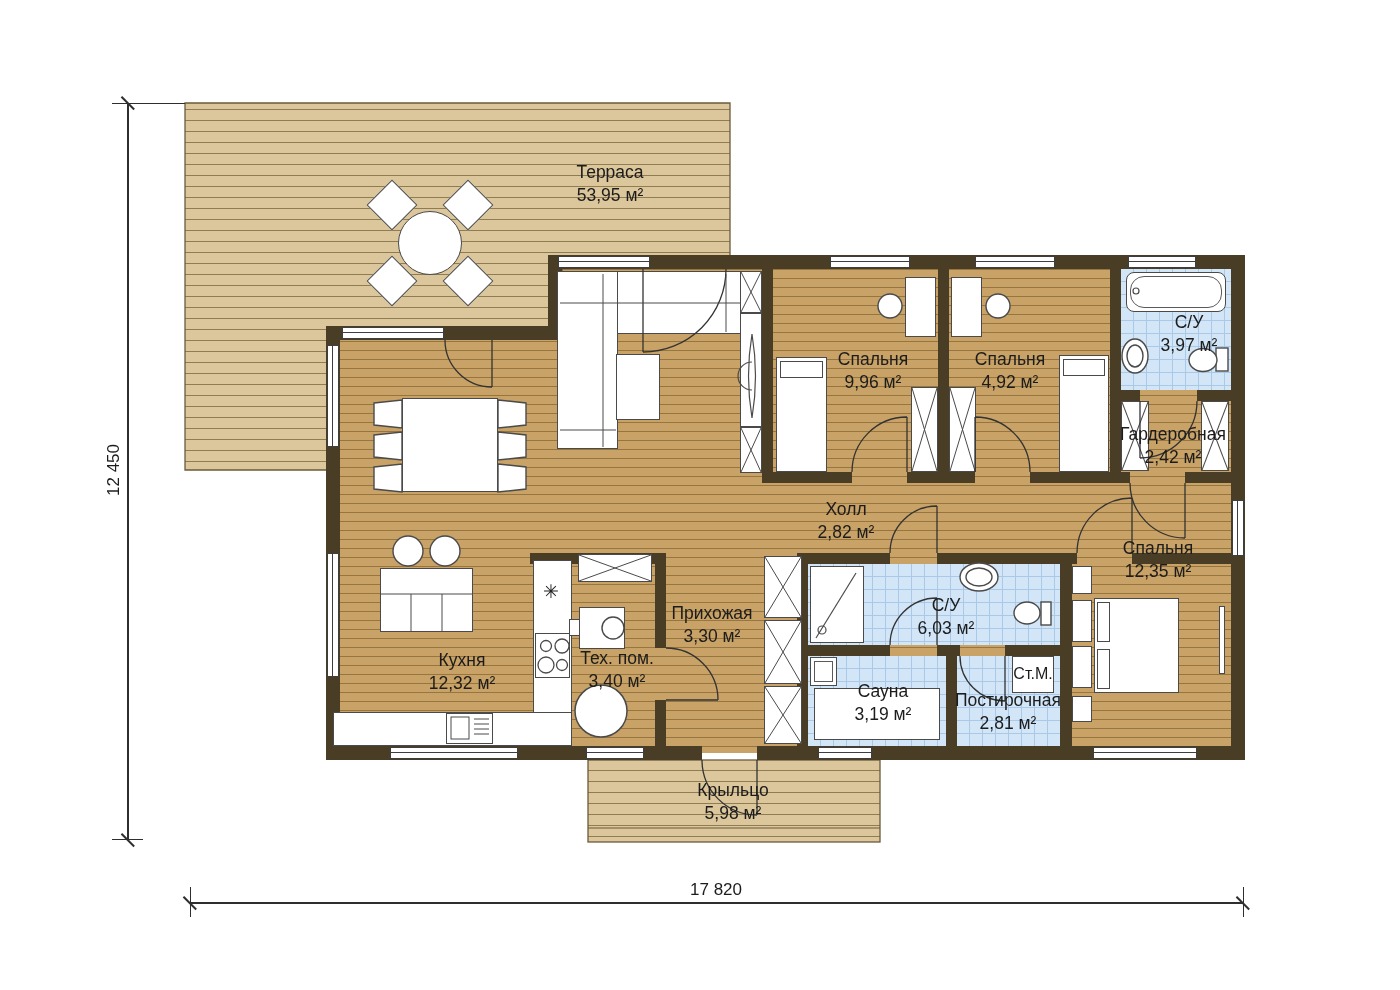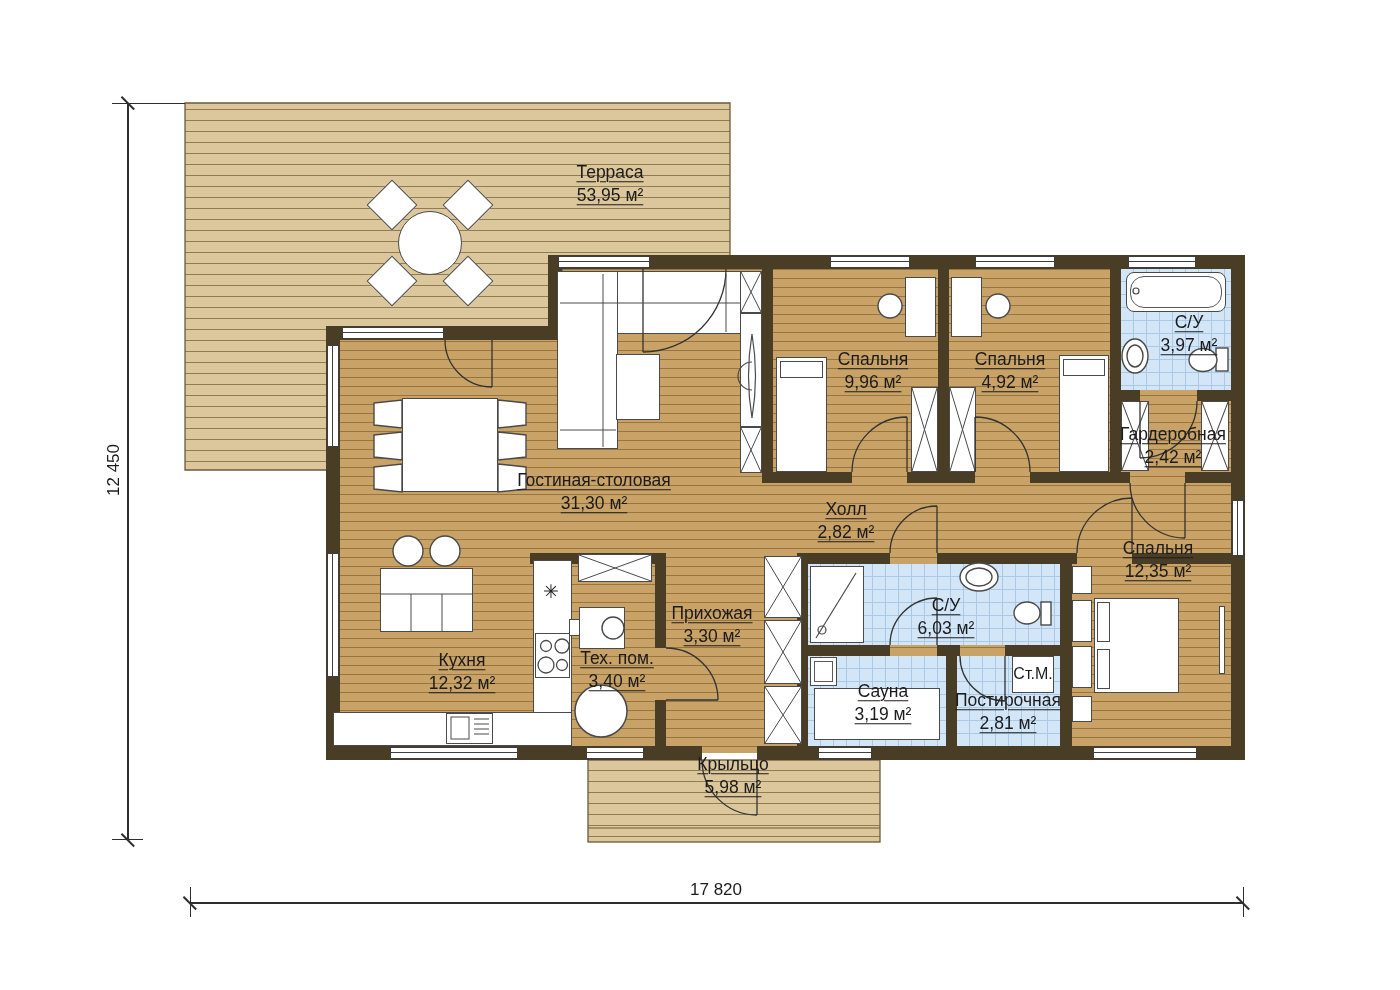--- a/index.html
+++ b/index.html
@@ -23,7 +23,7 @@
   .inner{position:absolute;inset:3px;border:1px solid #5a5a5a;border-radius:inherit;}
   .rlabel{position:absolute;transform:translate(-50%,-50%);text-align:center;white-space:nowrap;
           font-size:17.5px;line-height:1.3;}
-  .rlabel span{display:block;text-decoration:underline;text-decoration-thickness:1.2px;text-underline-offset:3px;}
+  .rlabel span{display:block;text-decoration-thickness:1.2px;text-underline-offset:3px;}
   .smlabel{position:absolute;transform:translate(-50%,-50%);font-size:16px;white-space:nowrap;}
   .star{position:absolute;transform:translate(-50%,-50%);font-size:19px;color:#222;}
   .dim{position:absolute;background:#2e2e2e;}

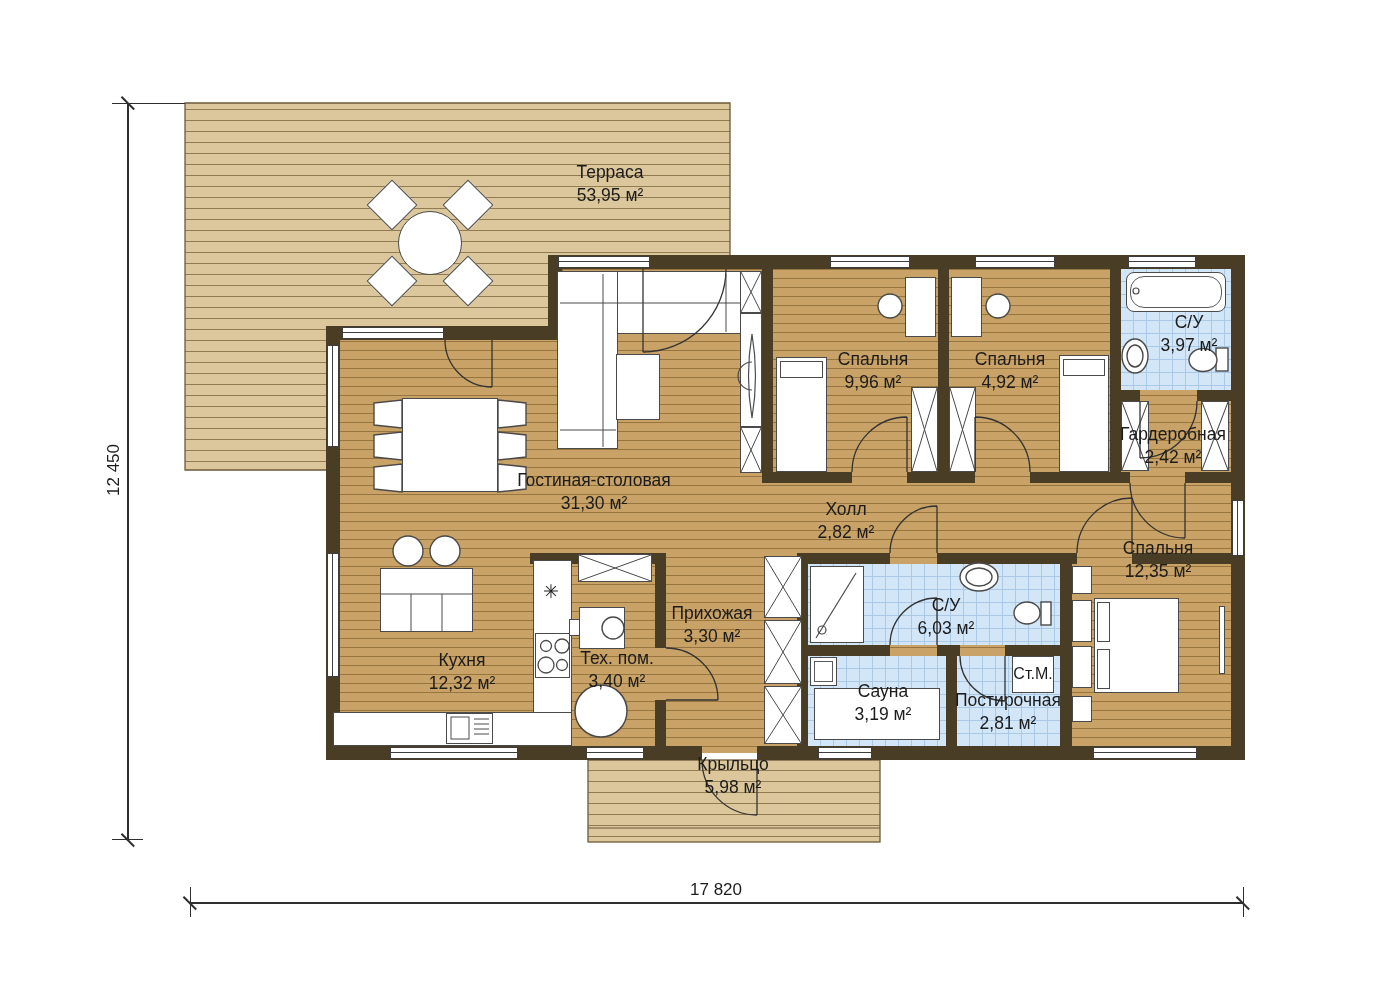--- a/index.html
+++ b/index.html
@@ -286,10 +286,6 @@
     <span>Терраса</span>
       <span>53,95 м²</span>
   </div>
-  <div class="rlabel" style="left:594px;top:492px;">
-    <span>Гостиная-столовая</span>
-      <span>31,30 м²</span>
-  </div>
   <div class="rlabel" style="left:446px;top:672px;margin-left:16px;">
     <span>Кухня</span>
       <span>12,32 м²</span>

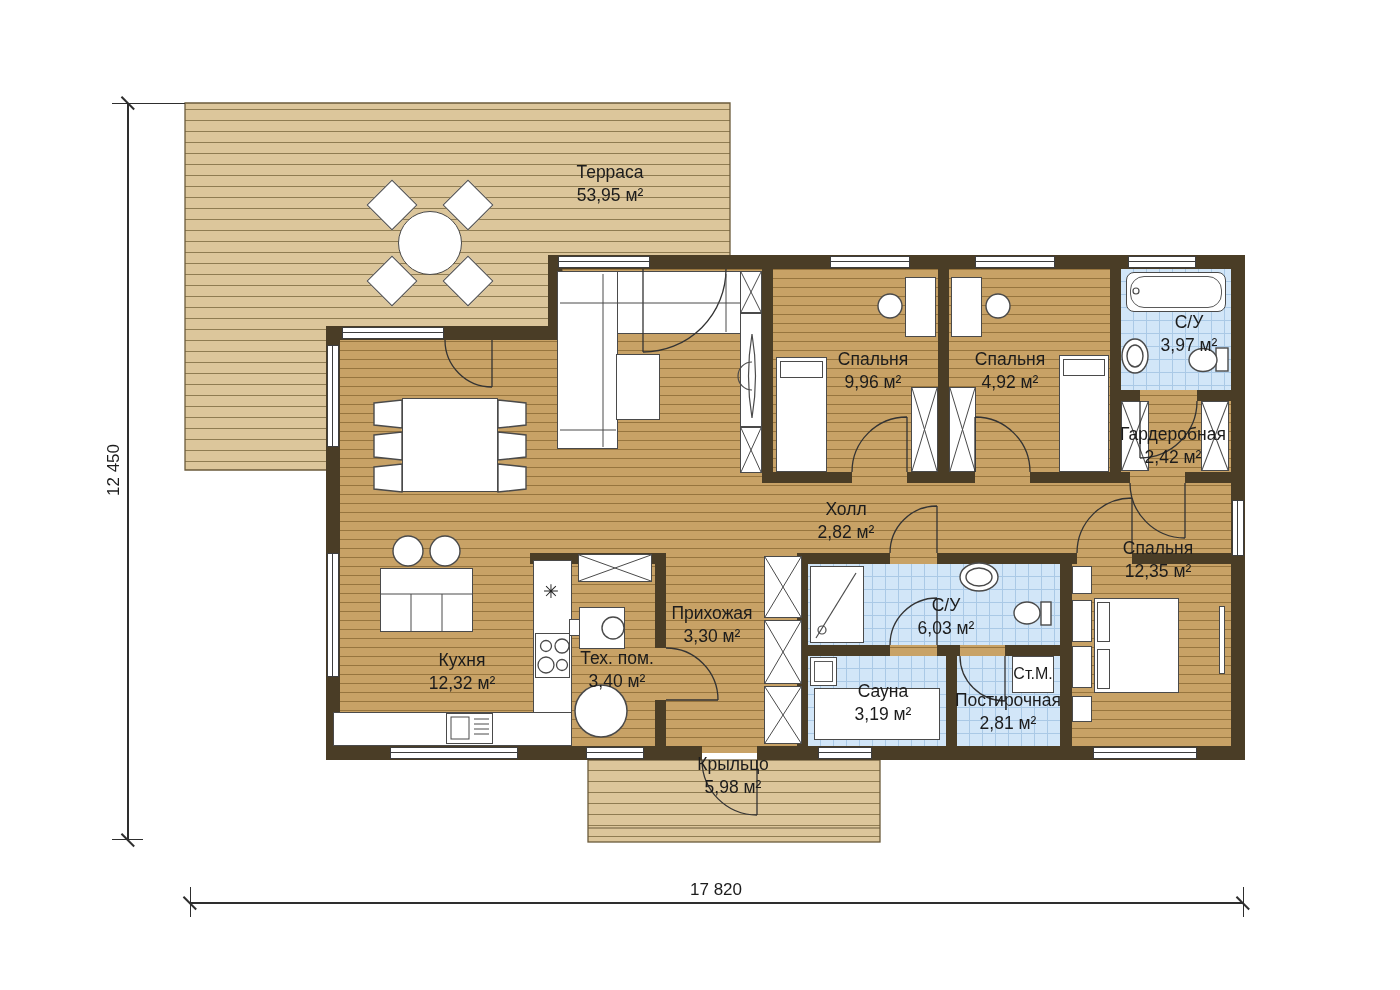--- a/index.html
+++ b/index.html
@@ -334,7 +334,7 @@
     <span>Постирочная</span>
       <span>2,81 м²</span>
   </div>
-  <div class="rlabel" style="left:733px;top:776px;">
+  <div class="rlabel" style="left:733px;top:802px;">
     <span>Крыльцо</span>
       <span>5,98 м²</span>
   </div>

